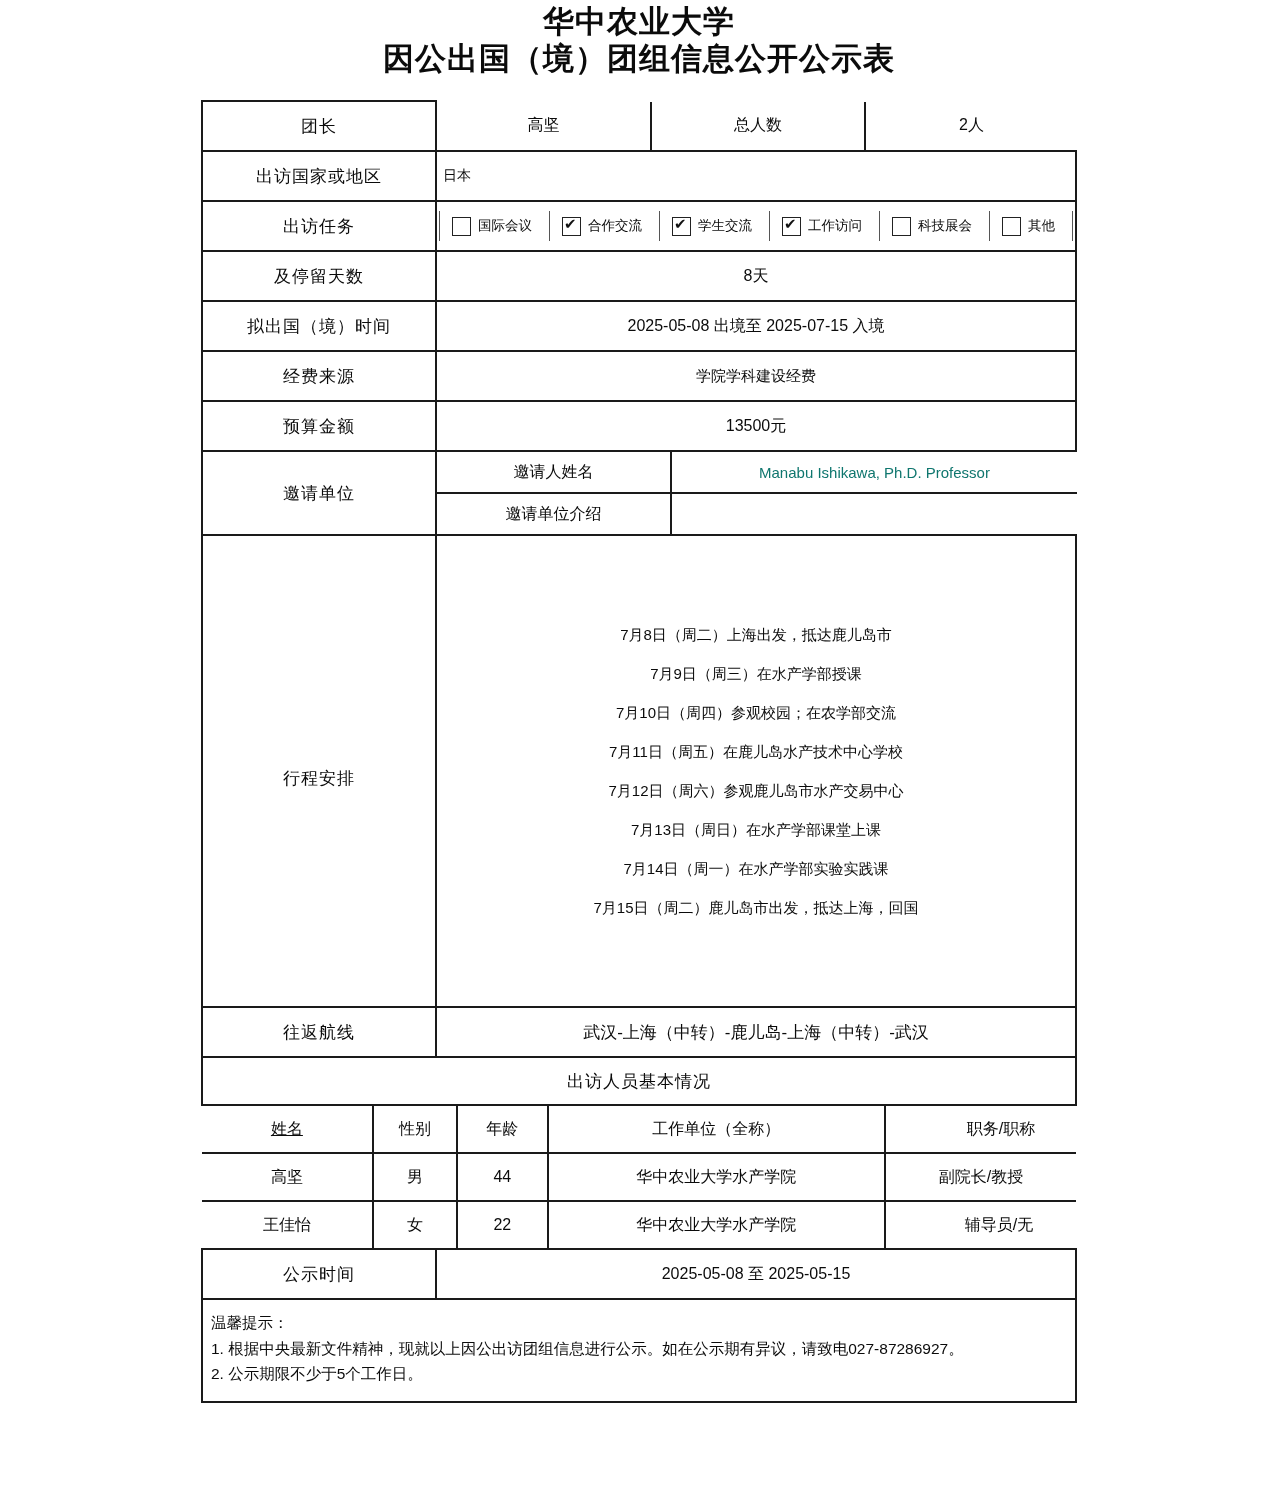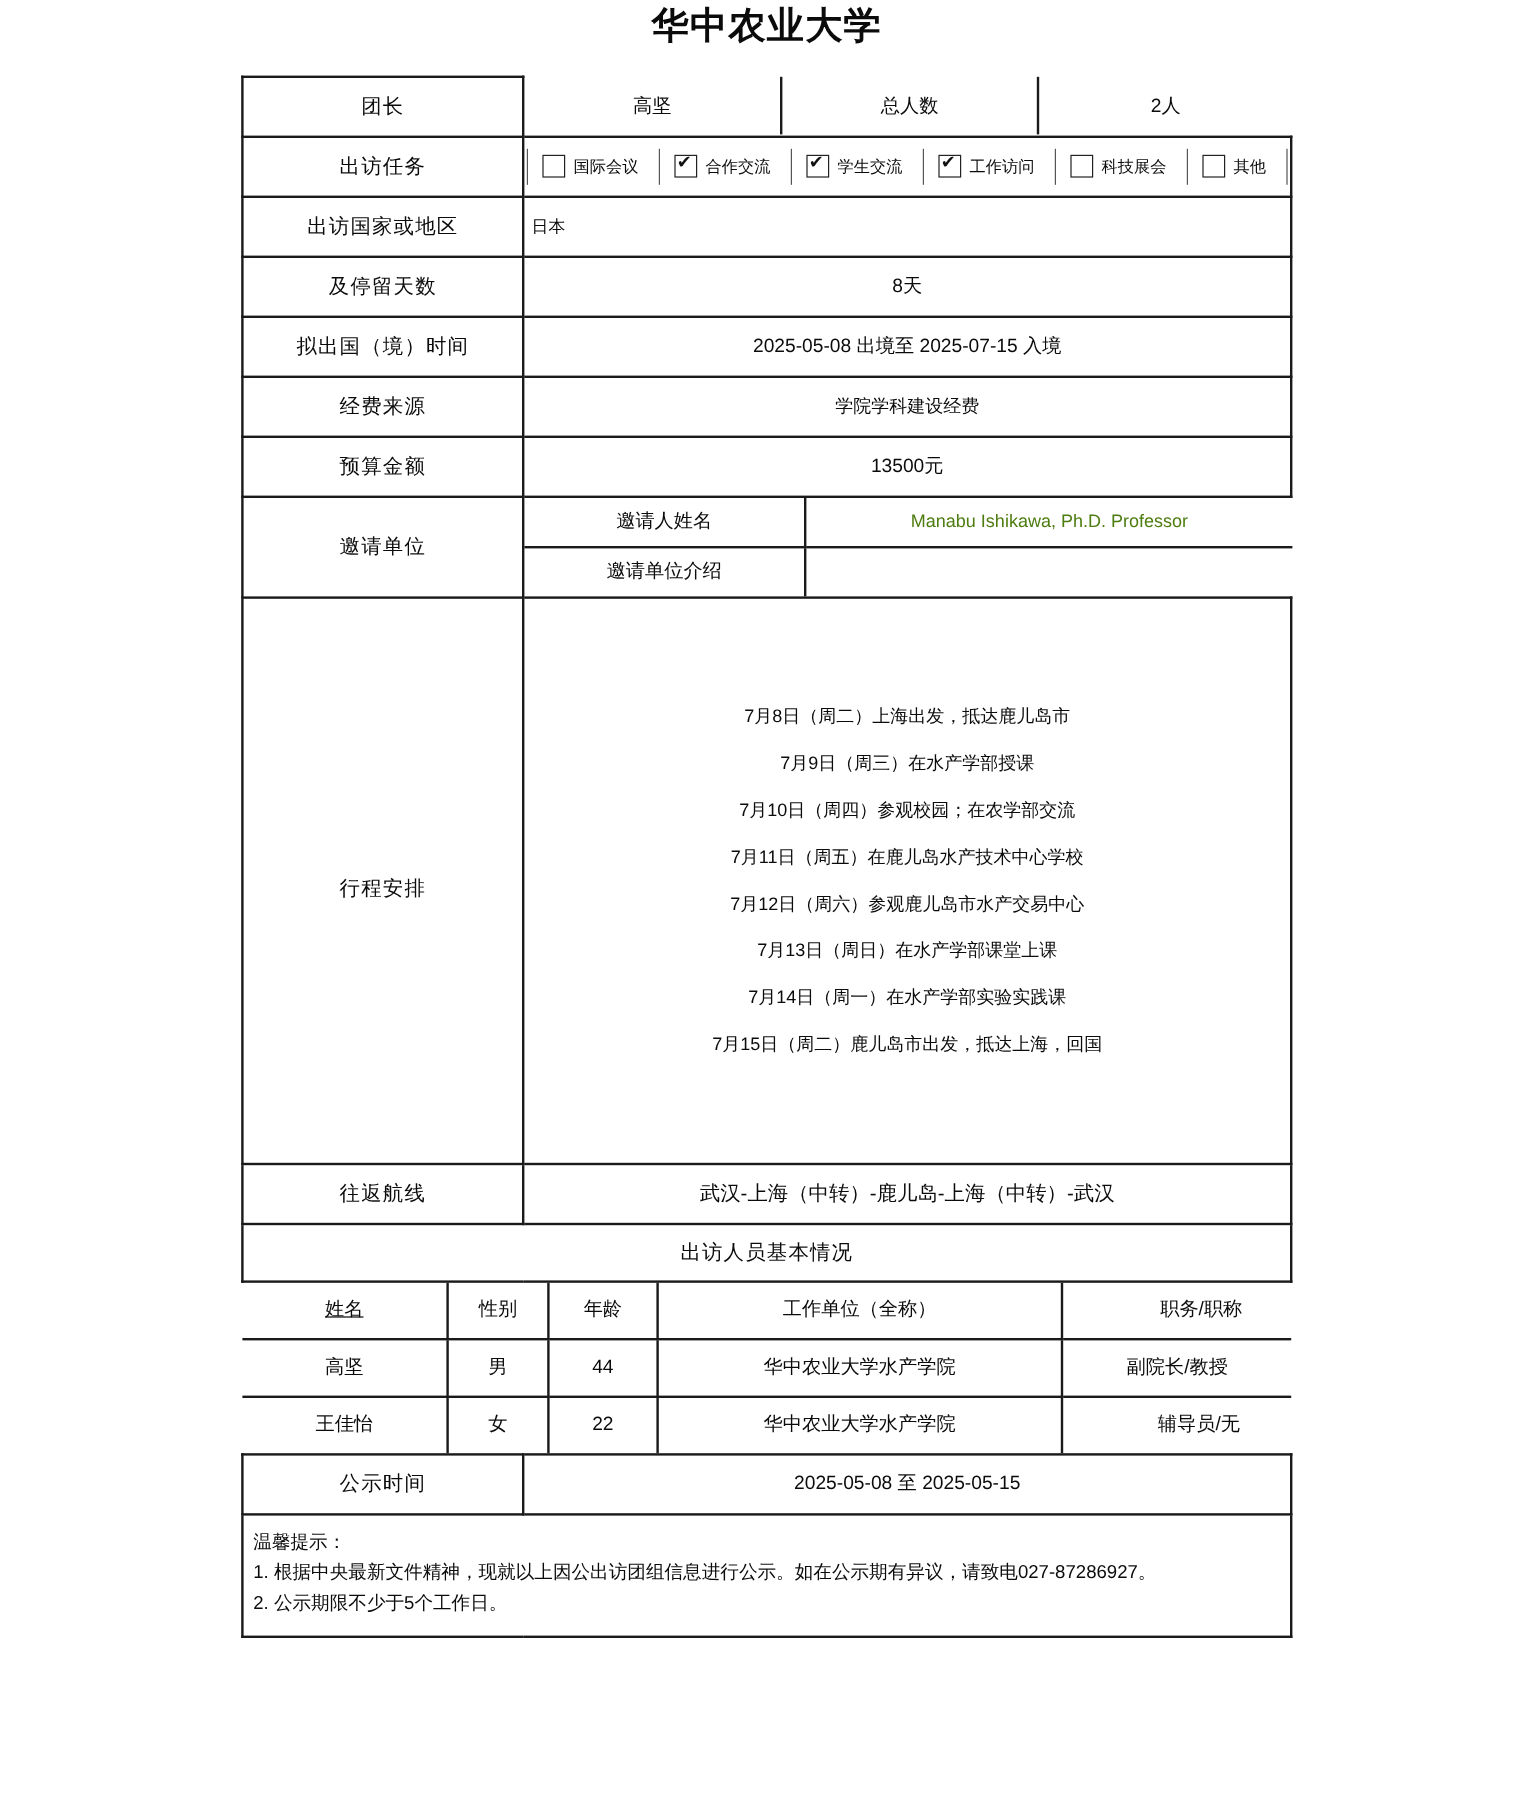--- a/index.html
+++ b/index.html
@@ -176,6 +176,7 @@
 
   <div class="title-block">
     <div class="title-line1">华中农业大学</div>
+    <div class="title-line2">因公出国（境）团组信息公开公示表</div>
   </div>
 
   <table class="form">

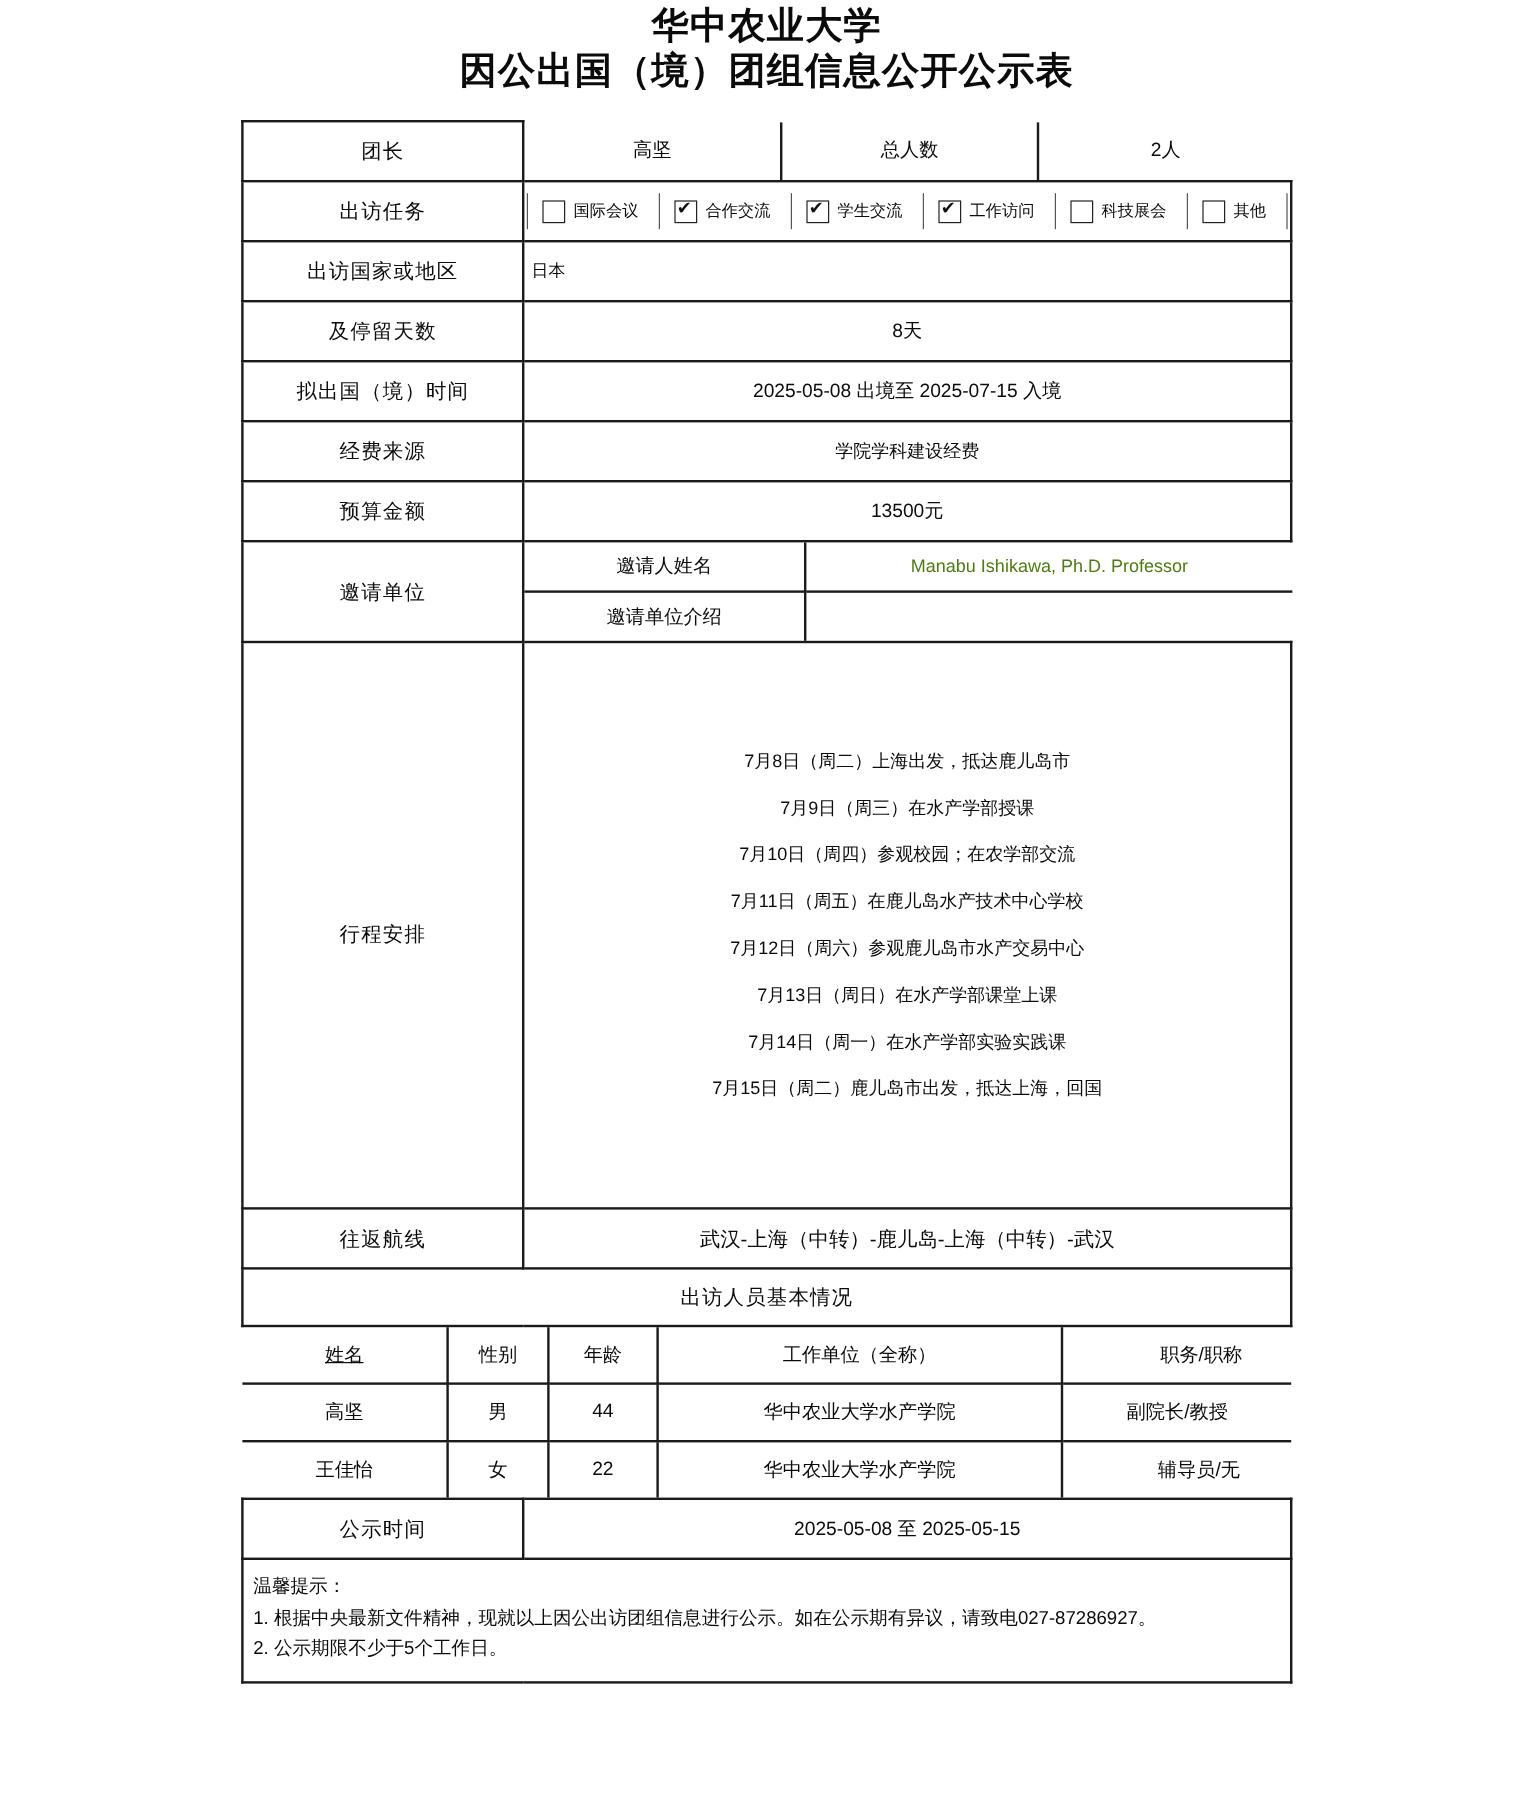--- a/index.html
+++ b/index.html
@@ -207,6 +207,11 @@
       </tr>
 
       <tr>
+        <td class="lbl">出访国家或地区</td>
+        <td class="val-left h48">日本</td>
+      </tr>
+
+      <tr>
         <td class="lbl">出访任务</td>
         <td>
           <div class="task-row" id="task-row">
@@ -236,11 +241,6 @@
               </div>
             </div>
         </td>
-      </tr>
-
-      <tr>
-        <td class="lbl">出访国家或地区</td>
-        <td class="val-left h48">日本</td>
       </tr>
 
       <tr>

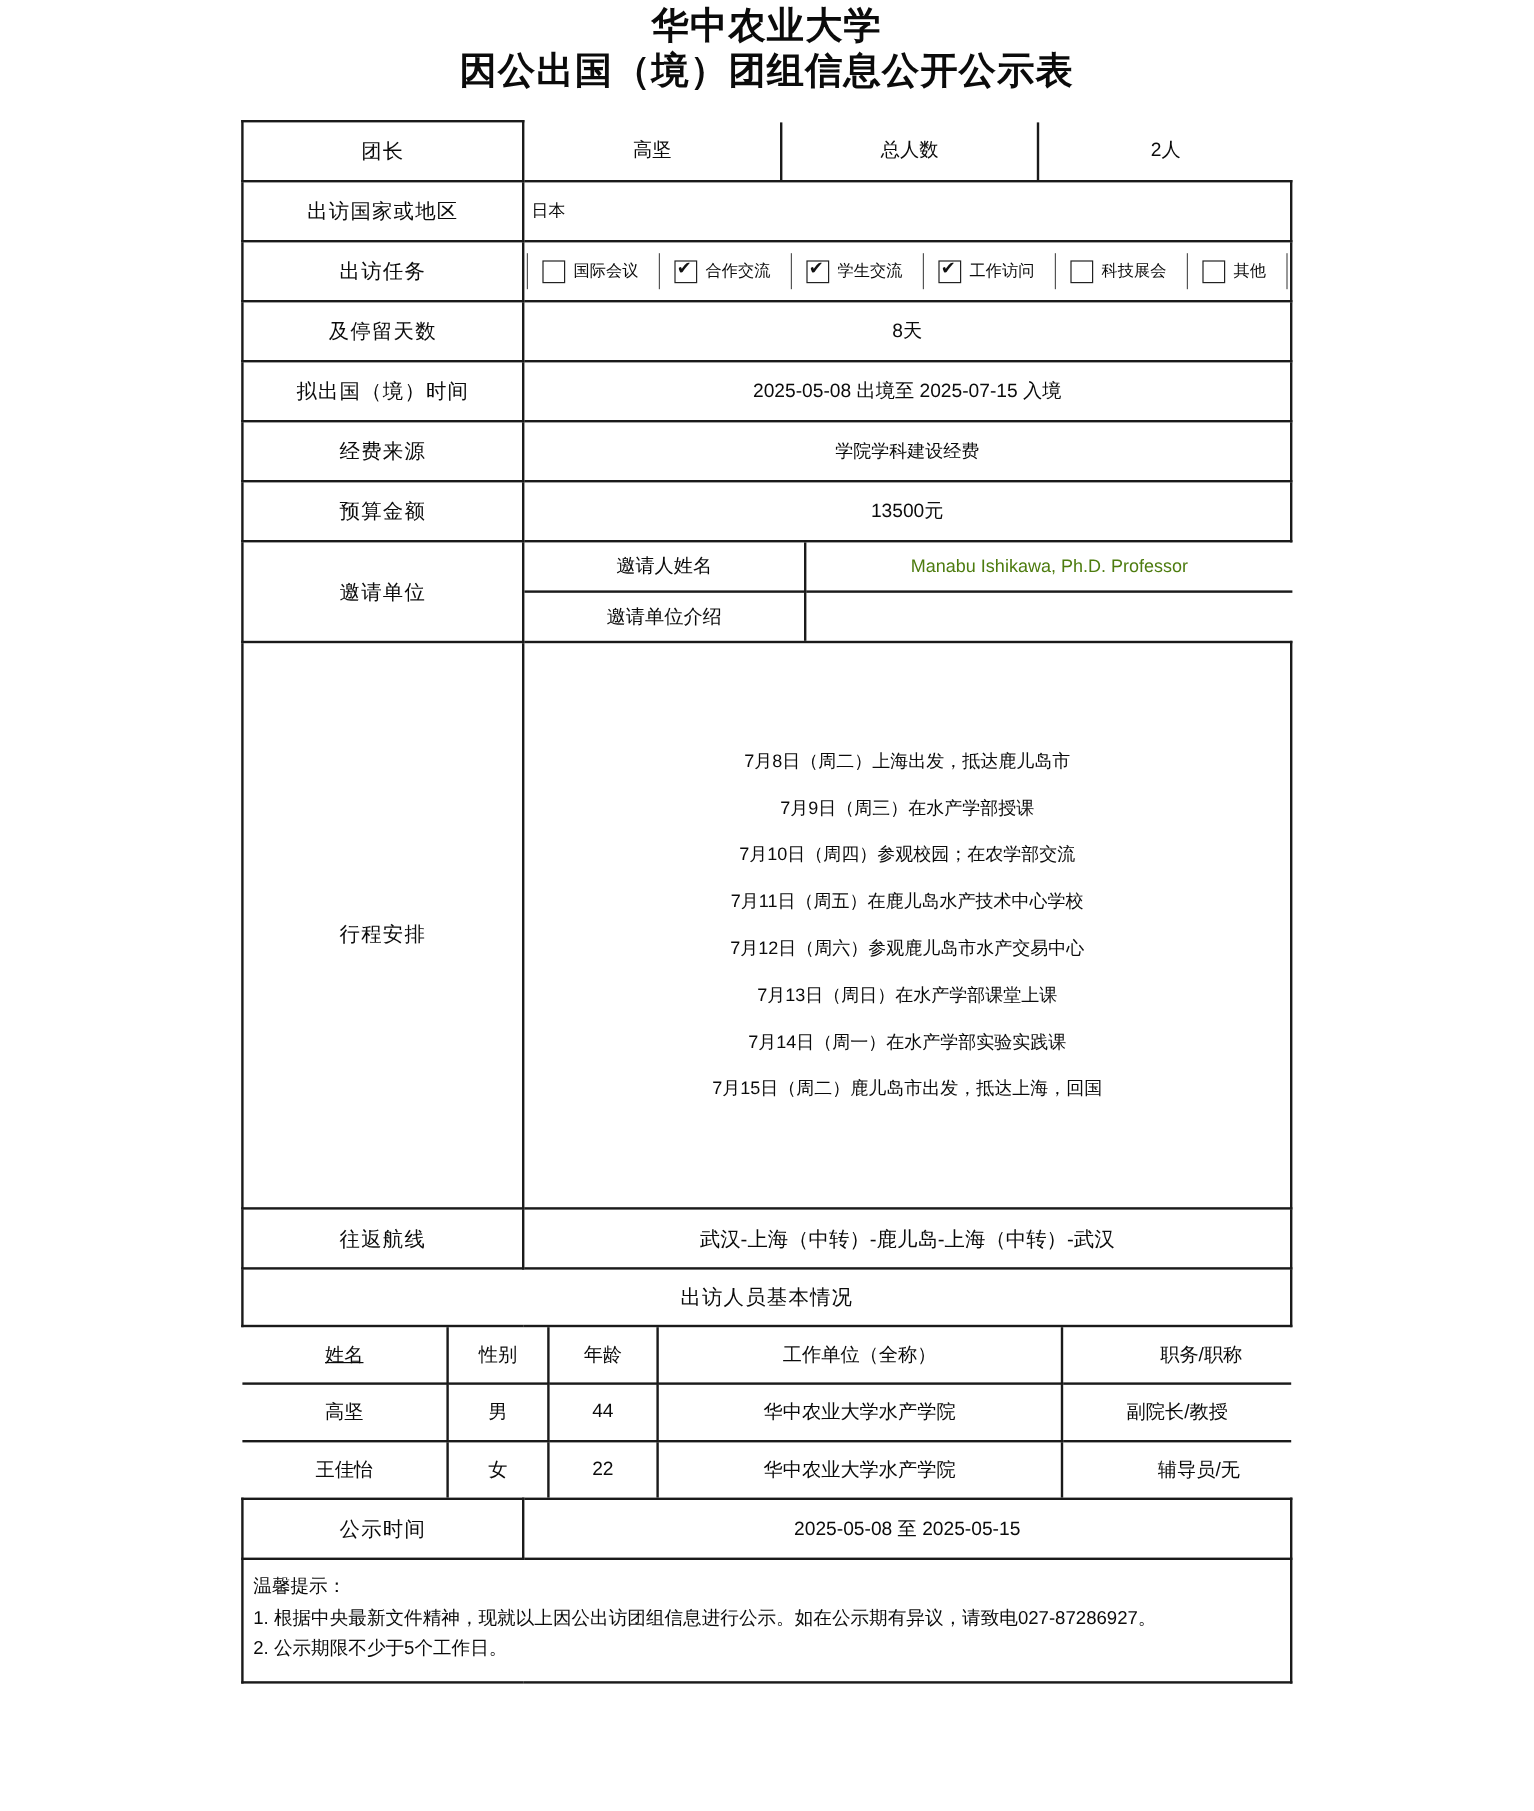--- a/index.html
+++ b/index.html
@@ -119,7 +119,7 @@
   }
   .sub .en {
     font-size: 15px;
-    color: #4d7c0f;
+    color: #0f766e;
   }
   td.nested { padding: 0 !important; border: none !important; }
 

